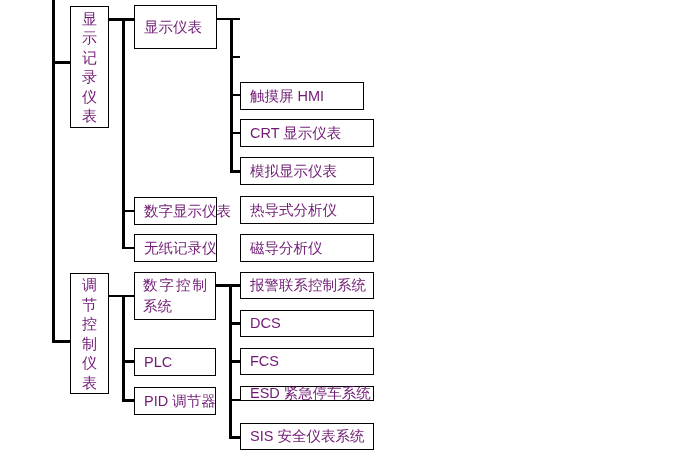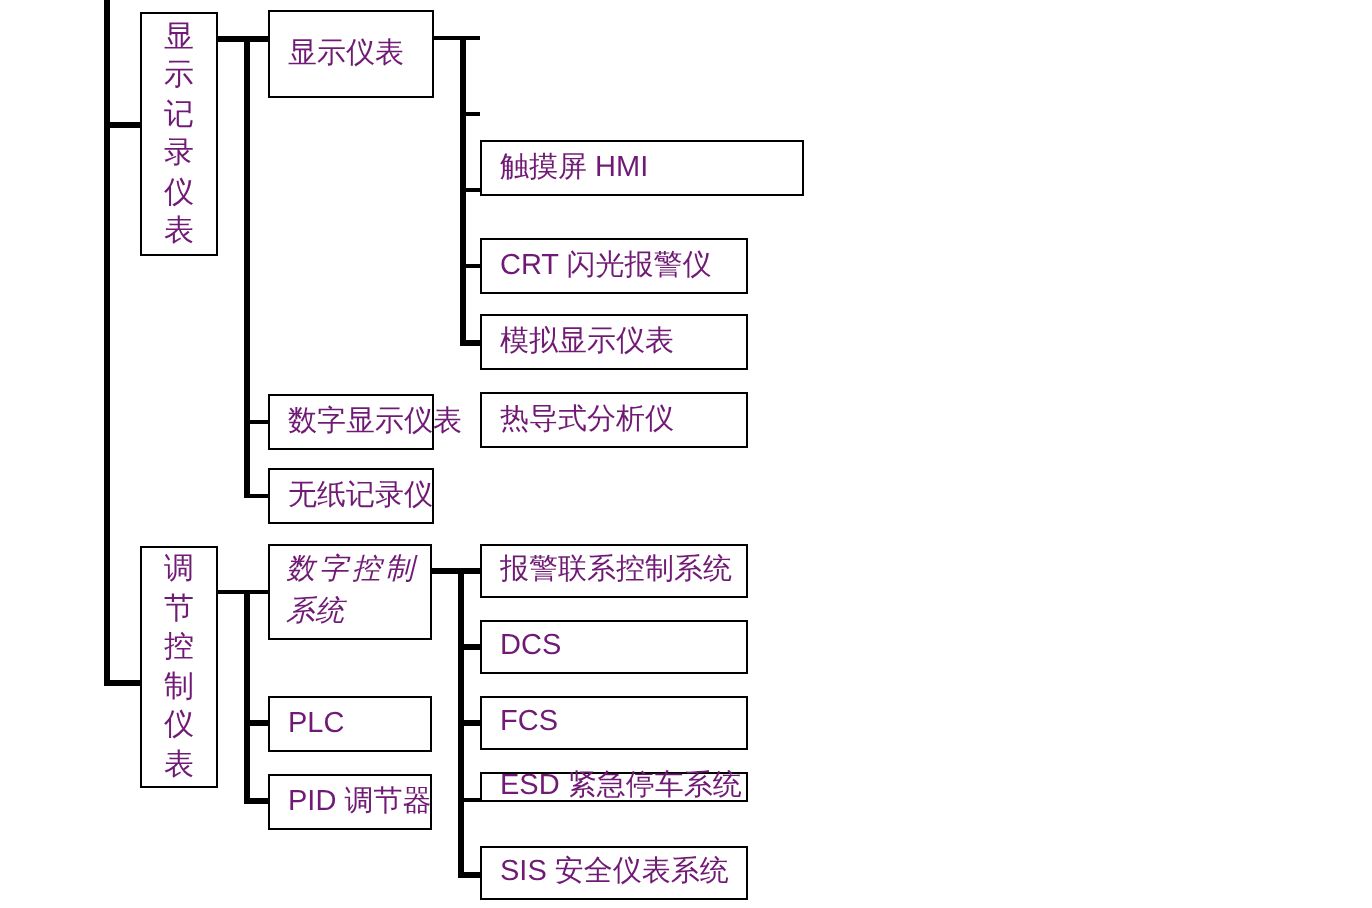--- a/index.html
+++ b/index.html
@@ -109,7 +109,7 @@
     <span>PID 调节器</span>
   </div>
 
-  <div class="box hbox" style="left:240px;top:70px;width:162px;height:28px">
+  <div class="box hbox" style="left:240px;top:82px;width:124px;height:28px">
     <span>触摸屏 HMI</span>
   </div>
   <div class="box hbox" style="left:240px;top:119px;width:134px;height:28px">

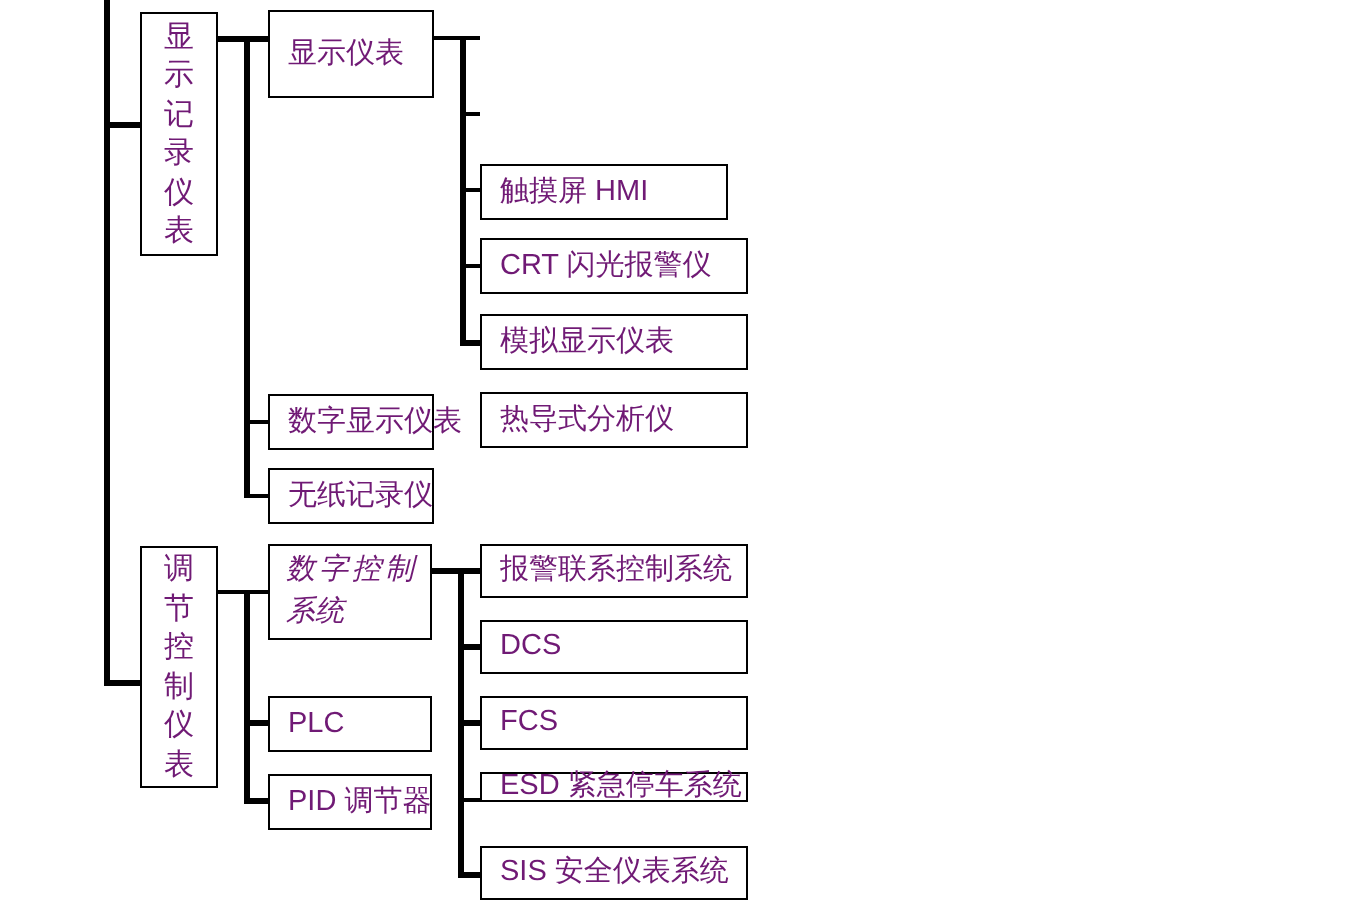--- a/index.html
+++ b/index.html
@@ -113,7 +113,7 @@
     <span>触摸屏 HMI</span>
   </div>
   <div class="box hbox" style="left:240px;top:119px;width:134px;height:28px">
-    <span>CRT 闪光报警仪</span>
+    <span>CRT 显示仪表</span>
   </div>
   <div class="box hbox" style="left:240px;top:157px;width:134px;height:28px">
     <span>模拟显示仪表</span>

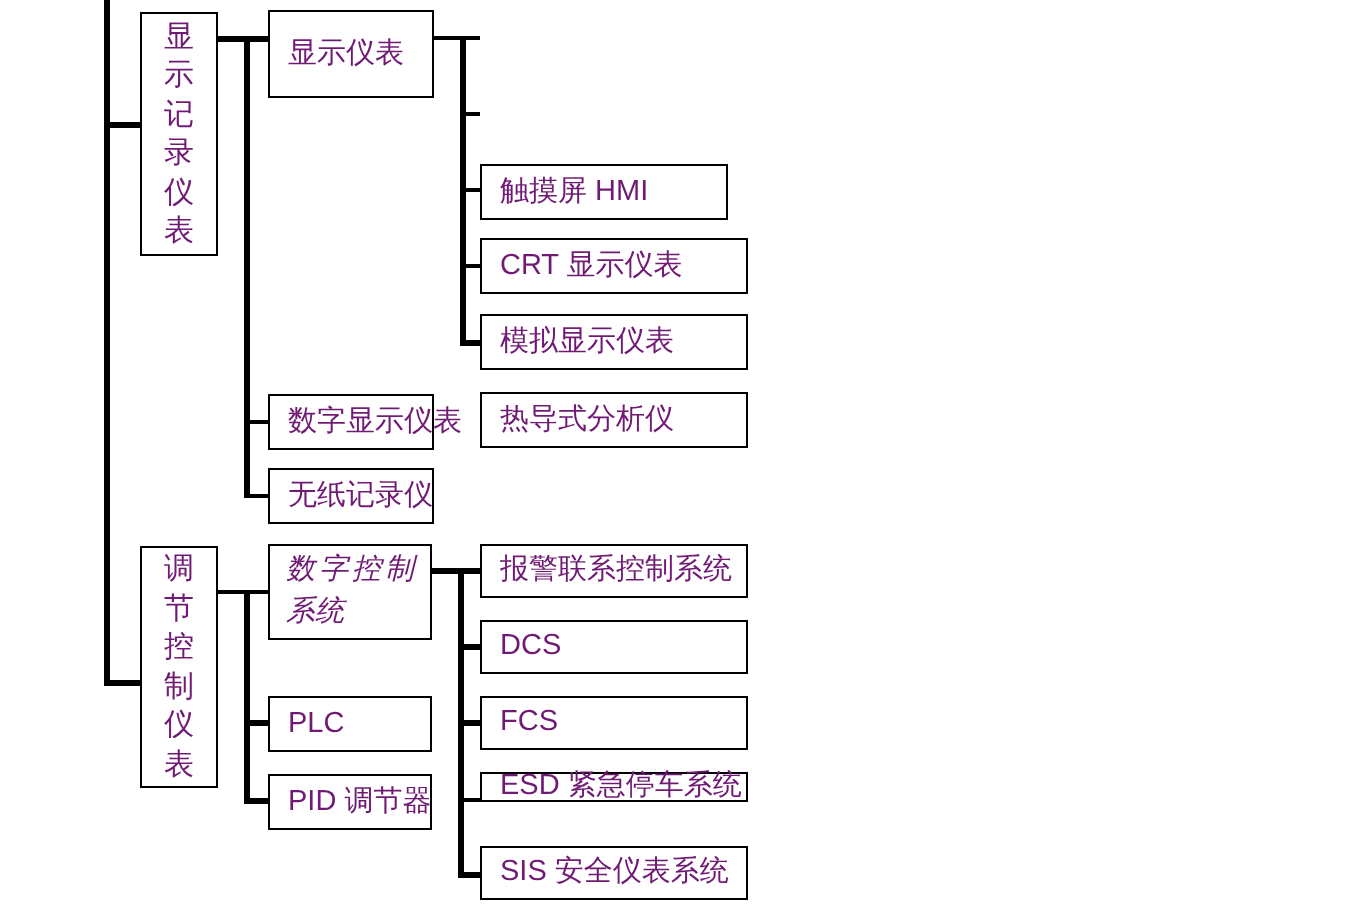--- a/index.html
+++ b/index.html
@@ -121,6 +121,9 @@
   <div class="box hbox" style="left:240px;top:196px;width:134px;height:28px">
     <span>热导式分析仪</span>
   </div>
+  <div class="box hbox" style="left:240px;top:234px;width:134px;height:28px">
+    <span>磁导分析仪</span>
+  </div>
   <div class="box hbox" style="left:240px;top:272px;width:134px;height:27px">
     <span>报警联系控制系统</span>
   </div>

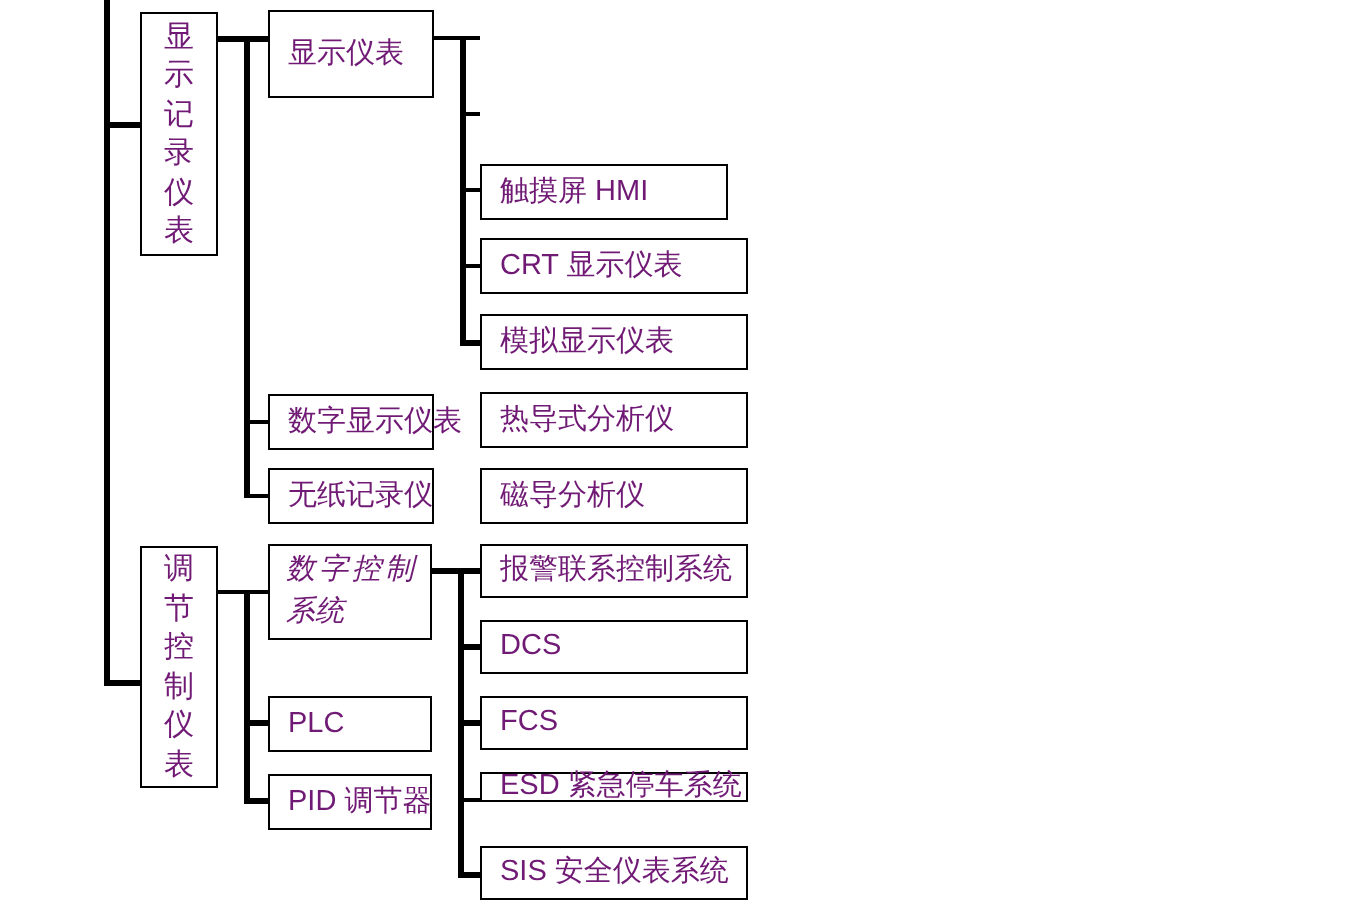--- a/index.html
+++ b/index.html
@@ -47,7 +47,6 @@
     text-align: justify;
     word-break: break-all;
     line-height: 21px;
-    font-style: italic;
   }
 </style>
 </head>

